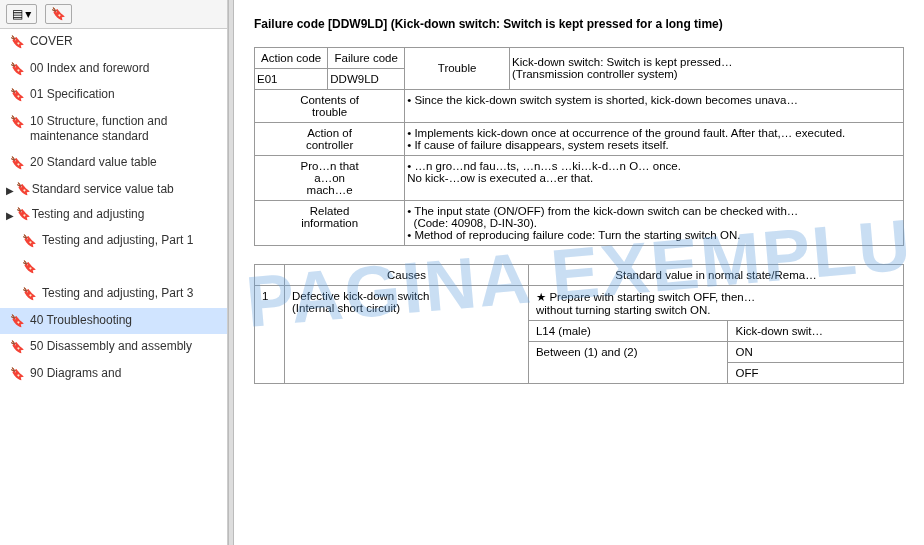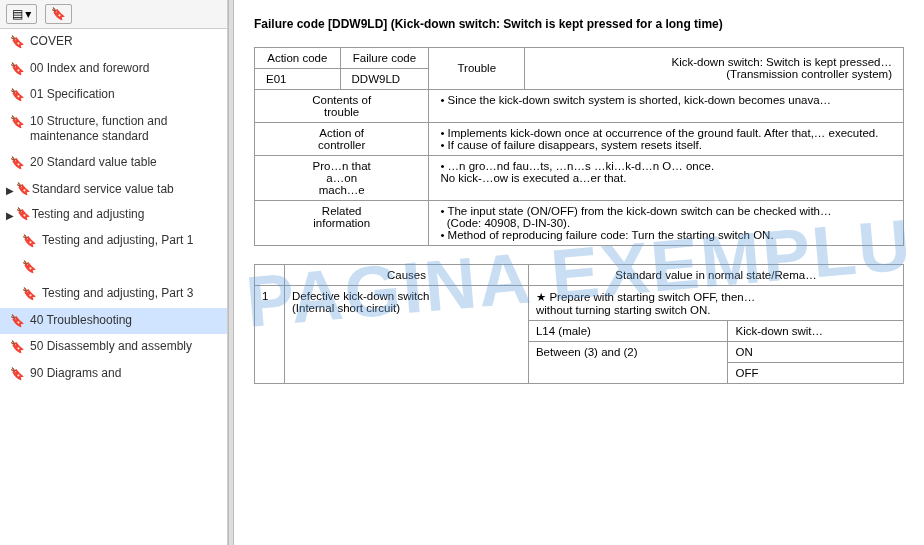--- a/index.html
+++ b/index.html
@@ -112,7 +112,7 @@
     }
     .main-table th, .main-table td {
       border: 1px solid #999;
-      padding: 4px 11px;
+      padding: 4px 2px;
       vertical-align: top;
     }
     .main-table th {

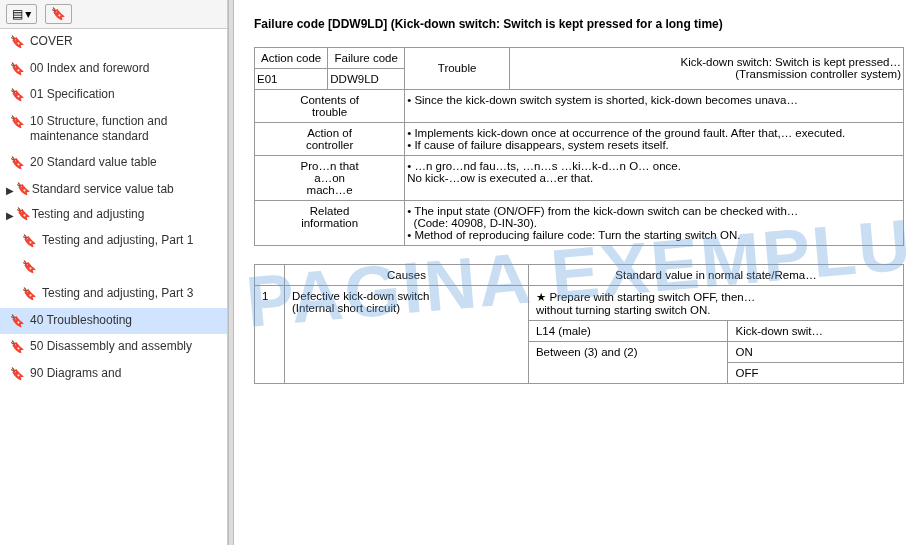--- a/index.html
+++ b/index.html
@@ -253,7 +253,7 @@
         <th>Action code</th>
         <th>Failure code</th>
         <th rowspan="2" style="vertical-align:middle; min-width:60px;">Trouble</th>
-        <th rowspan="2" style="vertical-align:middle; text-align:right; min-width:200px;">Kick-down switch: Switch is kept pressed…<br>(Transmission controller system)</th>
+        <th rowspan="2" style="vertical-align:middle; text-align:left; min-width:200px;">Kick-down switch: Switch is kept pressed…<br>(Transmission controller system)</th>
       </tr>
       <tr>
         <td class="cell-center">E01</td>

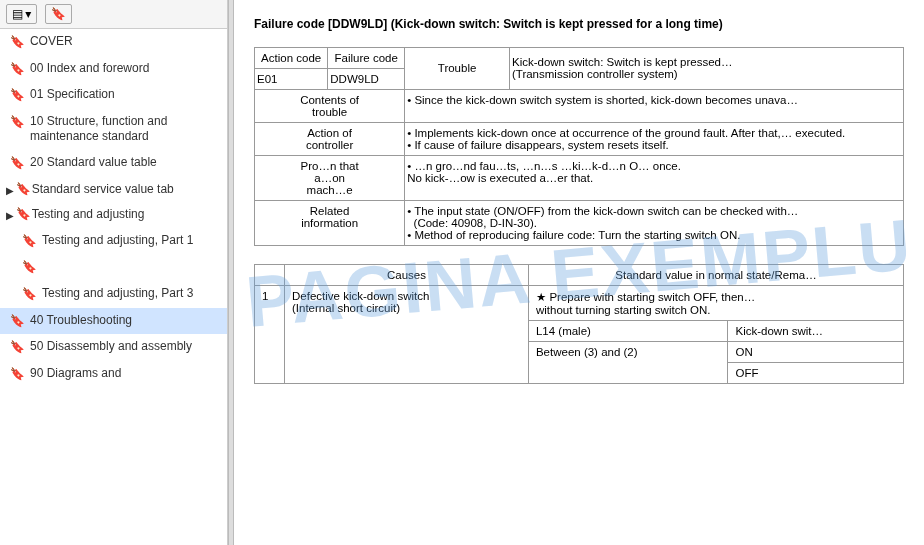--- a/index.html
+++ b/index.html
@@ -309,7 +309,7 @@
         <td>Kick-down swit…</td>
       </tr>
       <tr>
-        <td rowspan="2">Between (3) and (2)</td>
+        <td rowspan="2">Between (1) and (2)</td>
         <td>ON</td>
       </tr>
       <tr>

